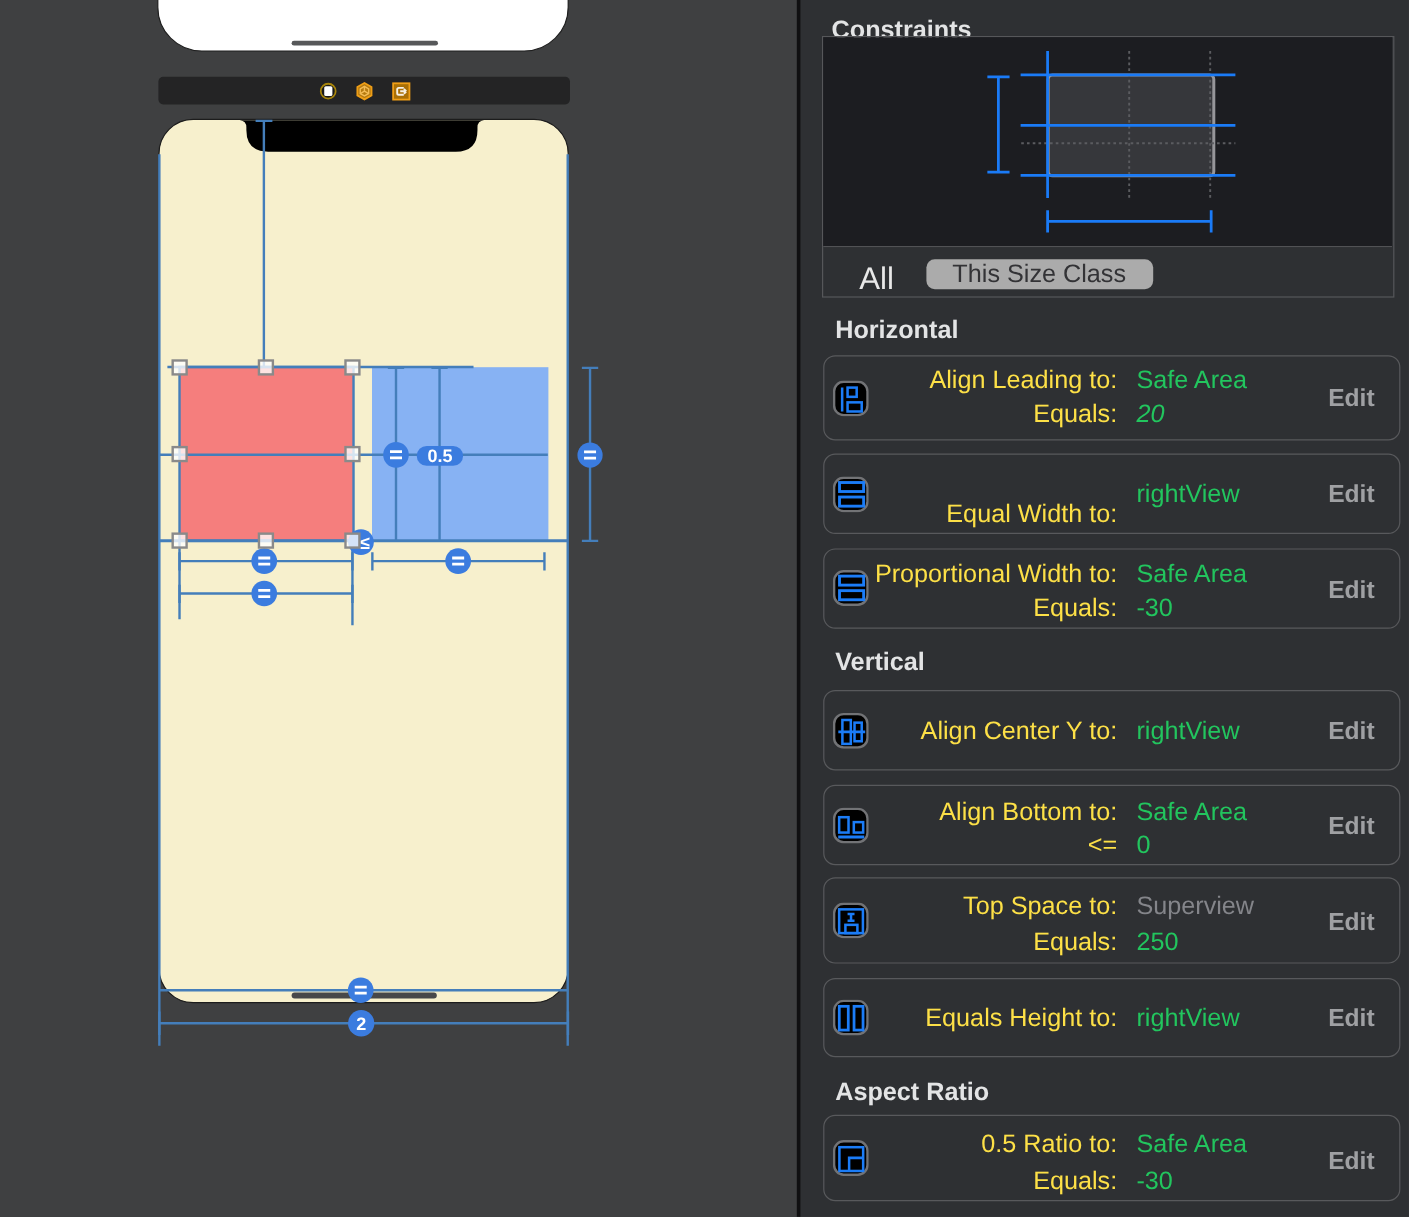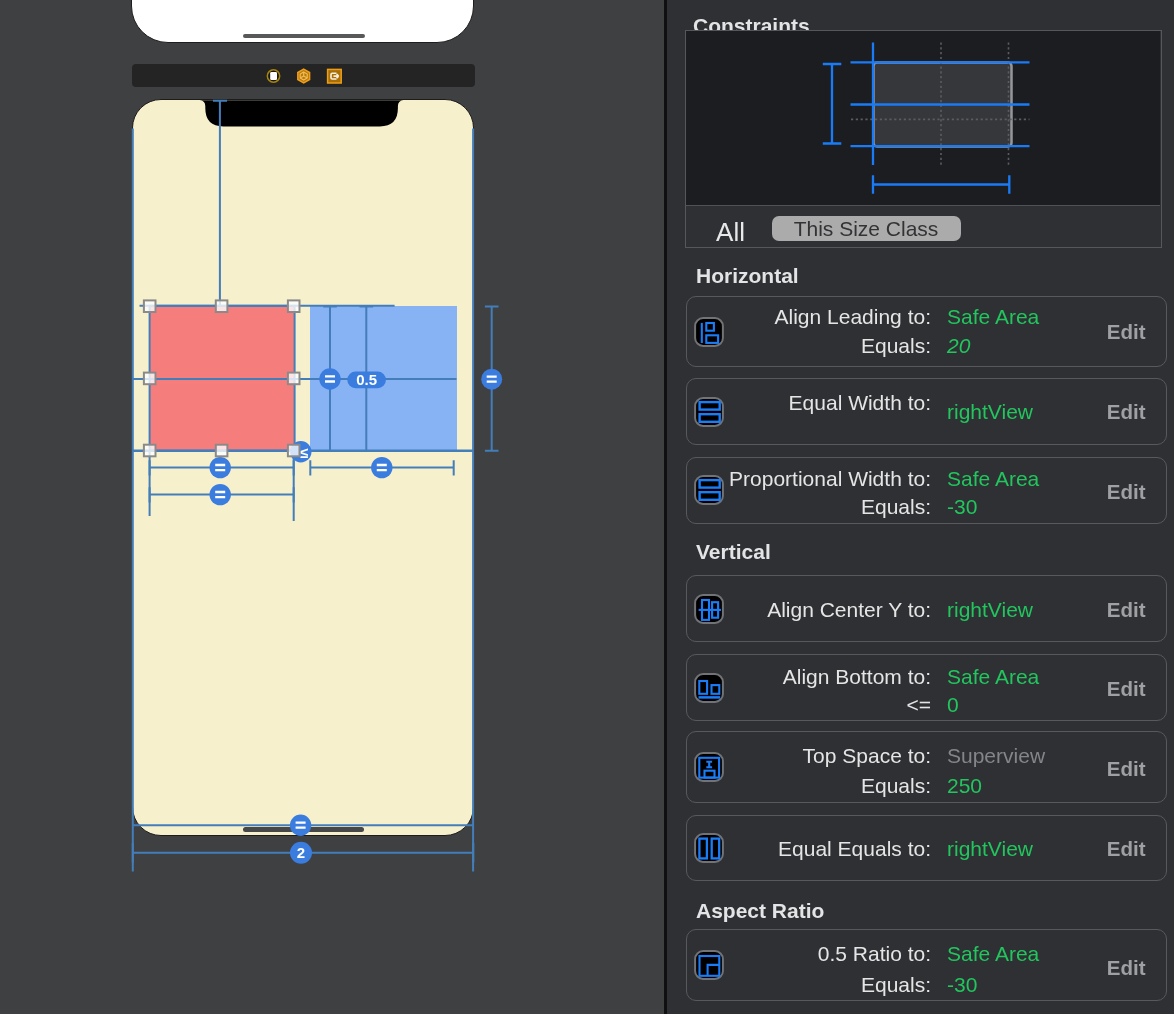--- a/index.html
+++ b/index.html
@@ -11,7 +11,7 @@
   #divider { position:absolute; left:664px; top:0; width:2.5px; height:1014px; background:#101011; }
   .hdr { position:absolute; font-weight:bold; font-size:21px; color:#e3e4e5; }
   .rowbox { position:absolute; left:685.5px; width:481.5px; border:1.5px solid #58595c; border-radius:10px; }
-  .lbl { position:absolute; right:243px; font-size:21px; color:#e5e5e5; text-align:right; white-space:pre; }
+  .lbl { position:absolute; right:243px; font-size:21px; color:#fde047; text-align:right; white-space:pre; }
   .val { position:absolute; left:947px; font-size:21px; color:#22c55e; white-space:pre; }
   .edit { position:absolute; font-weight:bold; font-size:20.5px; color:#9fa0a3; right:28.5px; text-align:right; }
   .line { line-height:25px; height:25px; margin-top:-12.5px; }

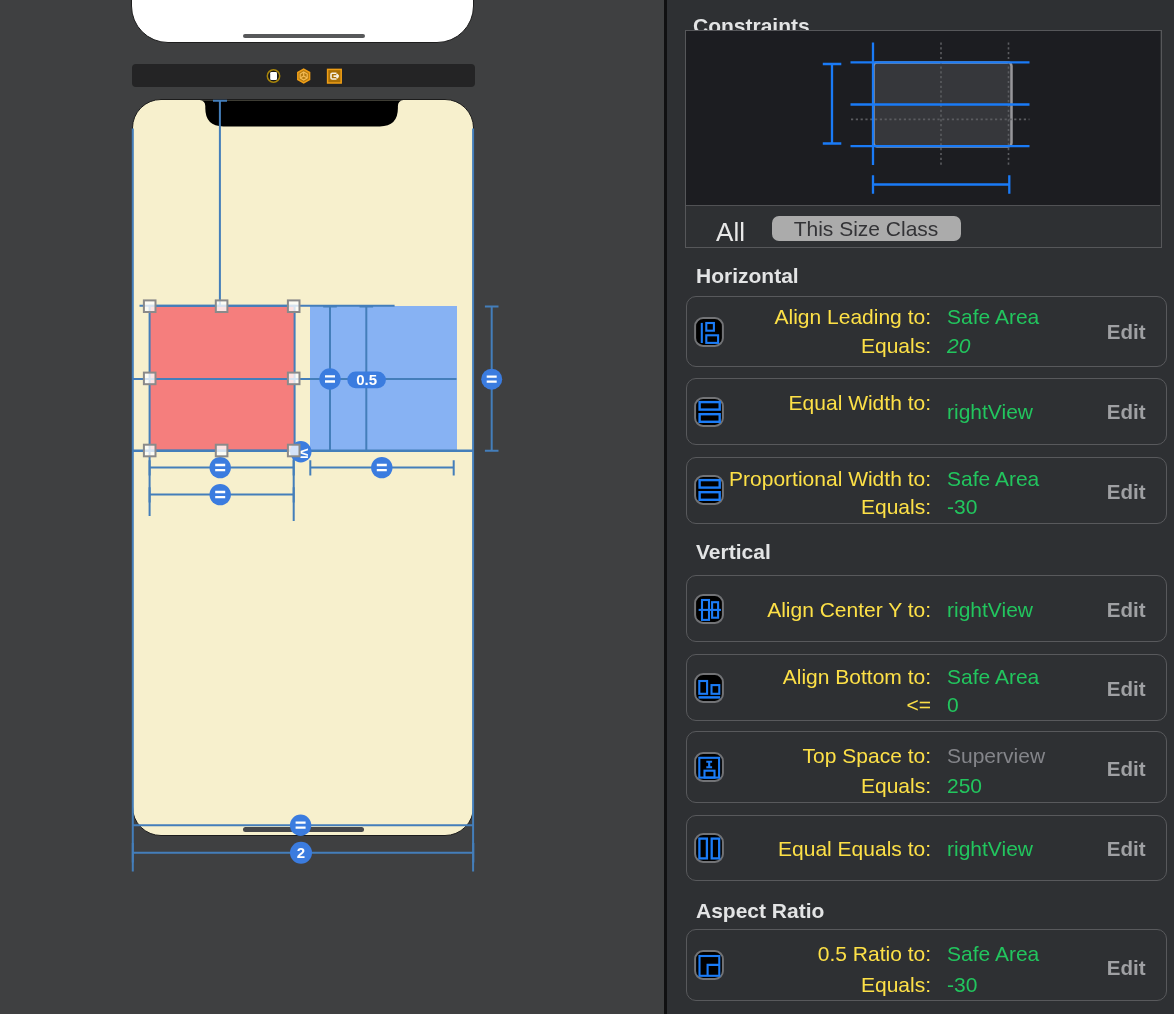--- a/index.html
+++ b/index.html
@@ -162,7 +162,7 @@
 <div class="val line" style="top:345px;font-style:italic;">20</div>
 <div class="edit line" style="top:331px;">Edit</div>
 
-<div class="lbl line" style="top:402px;">Equal Width to:</div>
+<div class="lbl line" style="top:428px;">Equal Width to:</div>
 <div class="val line" style="top:411.5px;">rightView</div>
 <div class="edit line" style="top:411.5px;">Edit</div>
 

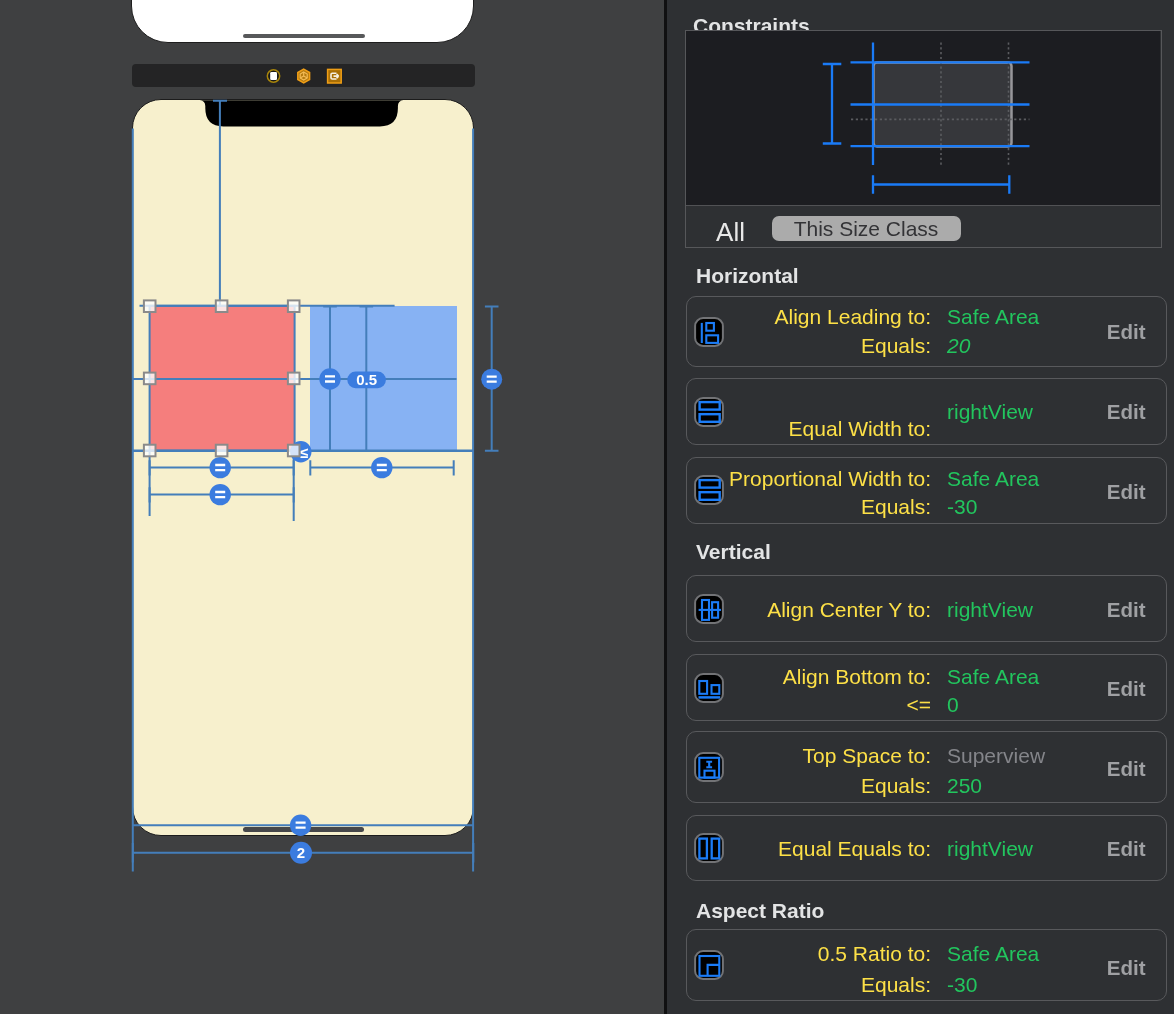--- a/index.html
+++ b/index.html
@@ -188,7 +188,7 @@
 <div class="val line" style="top:785px;">250</div>
 <div class="edit line" style="top:768.5px;">Edit</div>
 
-<div class="lbl line" style="top:848.5px;">Equal Equals to:</div>
+<div class="lbl line" style="top:848.5px;">Equals Height to:</div>
 <div class="val line" style="top:848.5px;">rightView</div>
 <div class="edit line" style="top:848.5px;">Edit</div>
 

